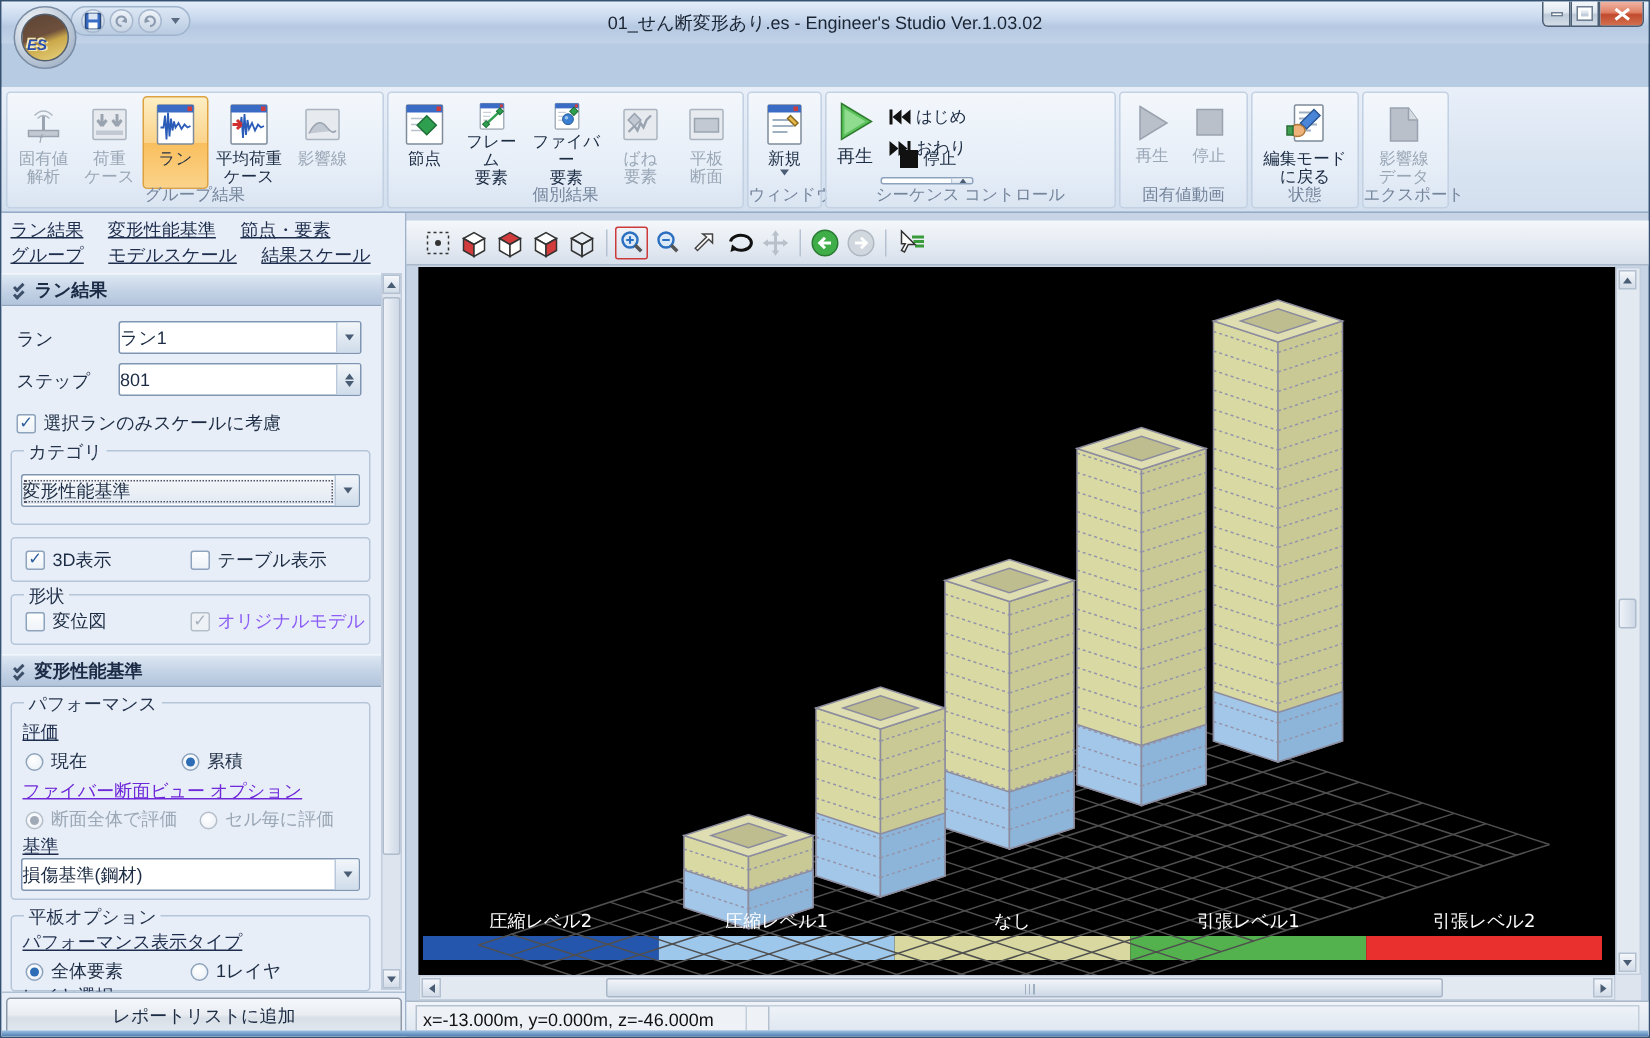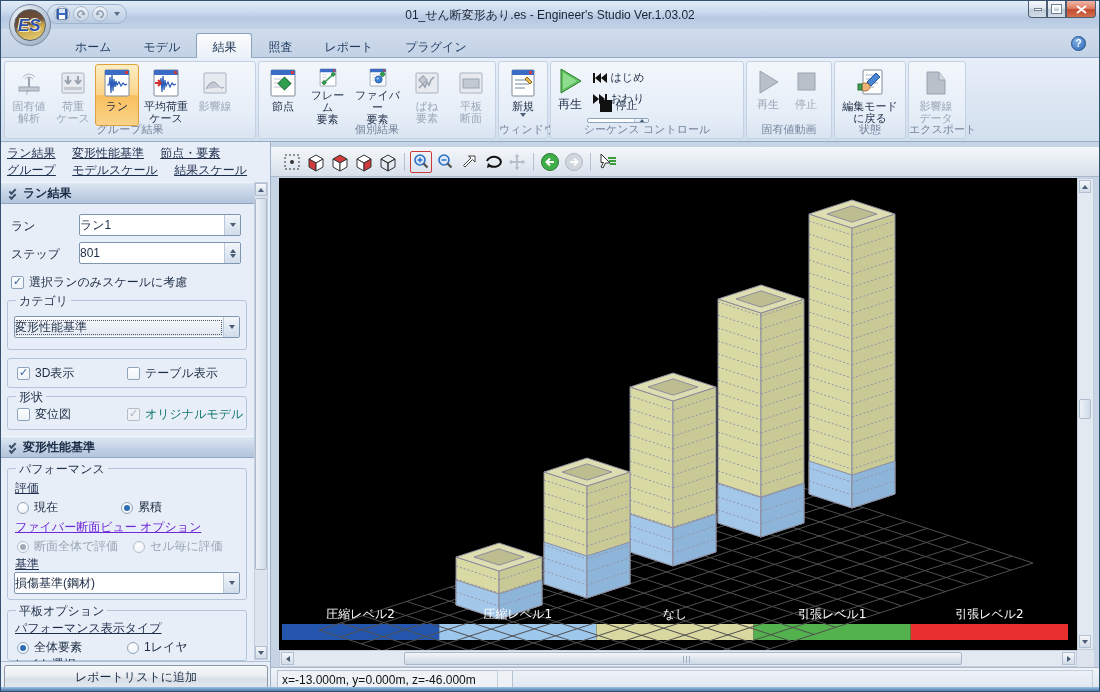--- a/index.html
+++ b/index.html
@@ -37,7 +37,7 @@
     display:flex;align-items:center;justify-content:center;}
   .applogo-inner{width:32px;height:32px;border-radius:50%;overflow:hidden;position:relative;
     background:linear-gradient(160deg,#5d4436 0%,#6e503c 45%,#caa84a 60%,#e9d37e 100%);border:1px solid #55606e;}
-  .applogo-es{position:absolute;left:3px;bottom:4px;font-style:italic;font-weight:bold;font-size:17px;color:#2b4fb0;
+  .applogo-es{position:absolute;left:3px;bottom:4px;font-style:italic;font-weight:bold;font-size:10px;color:#2b4fb0;
     text-shadow:1px 1px 0 #f3e9b8,-1px -1px 0 #f3e9b8;}
   .helpbtn{position:absolute;right:13px;top:7px;width:15px;height:15px;border-radius:50%;
     background:radial-gradient(circle at 35% 30%,#7fb2ea,#2d66b4);color:#fff;font-weight:bold;font-size:10px;

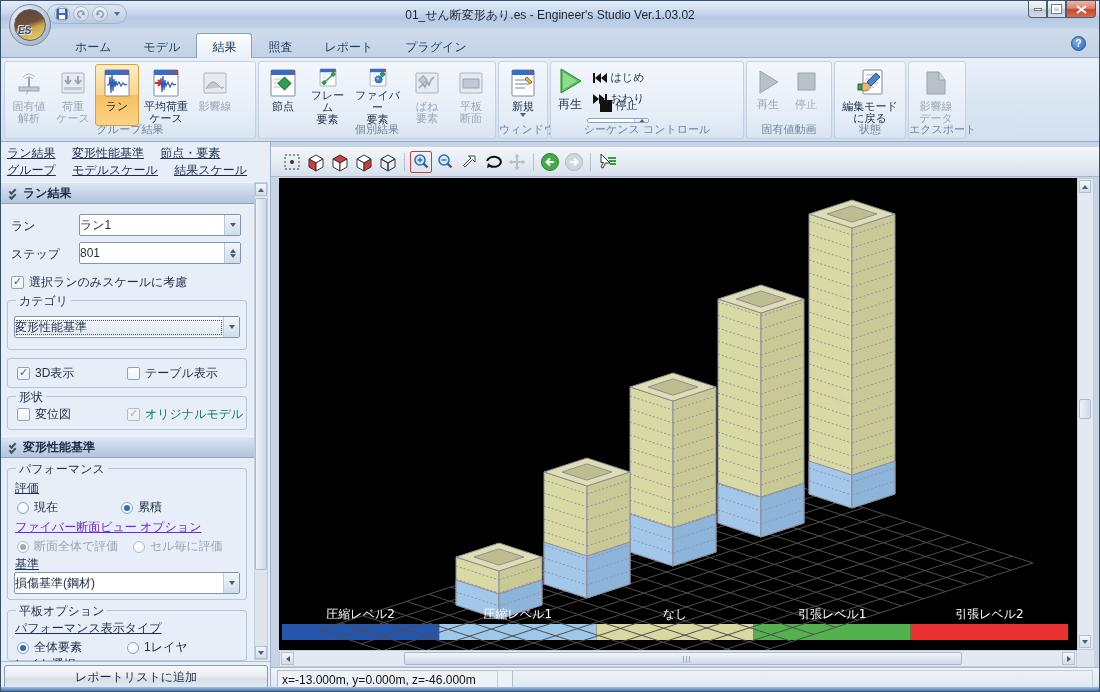--- a/index.html
+++ b/index.html
@@ -177,17 +177,6 @@
     </div>
   </div>
 
-  <div class="tabrow">
-    <div class="tabs">
-      <div class="tab">ホーム</div>
-      <div class="tab">モデル</div>
-      <div class="tab active">結果</div>
-      <div class="tab">照査</div>
-      <div class="tab">レポート</div>
-      <div class="tab">プラグイン</div>
-    </div>
-    <div class="helpbtn">?</div>
-  </div>
   <div class="applogo">
     <div class="applogo-inner">
       <span class="applogo-es">ES</span>

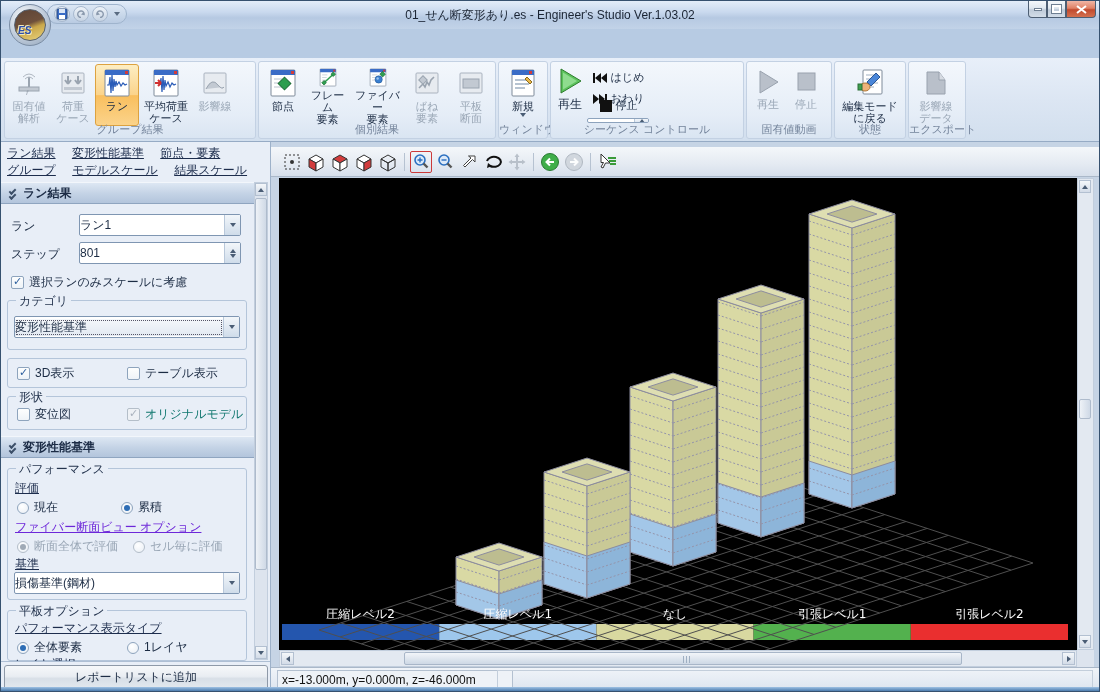--- a/index.html
+++ b/index.html
@@ -87,7 +87,7 @@
   .cbox{width:13px;height:13px;border:1px solid #8ea4bd;background:linear-gradient(to bottom,#fdfefe,#eef3f8);border-radius:2px;
     display:inline-flex;align-items:center;justify-content:center;font-size:11px;color:#2c5f9e;font-weight:bold;}
   .cbox.checked::after{content:"✓";margin-top:-2px;}
-  .check.disabled{color:#0f766e;}
+  .check.disabled{color:#8b5cf6;}
   .check.disabled .cbox{border-color:#b4bec9;background:#eef1f5;color:#a9b2bd;}
   .radio{display:inline-flex;align-items:center;gap:5px;white-space:nowrap;}
   .rdot{width:12px;height:12px;border-radius:50%;border:1px solid #8ea4bd;background:radial-gradient(circle at 40% 35%,#fff,#e8eef5);

